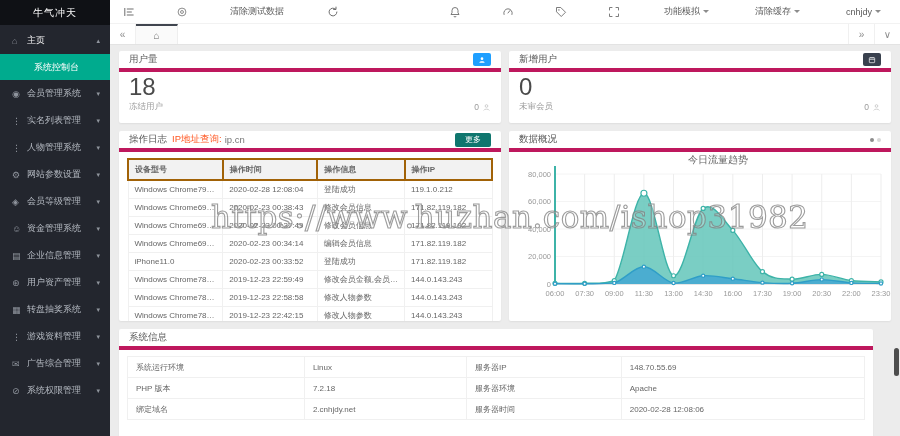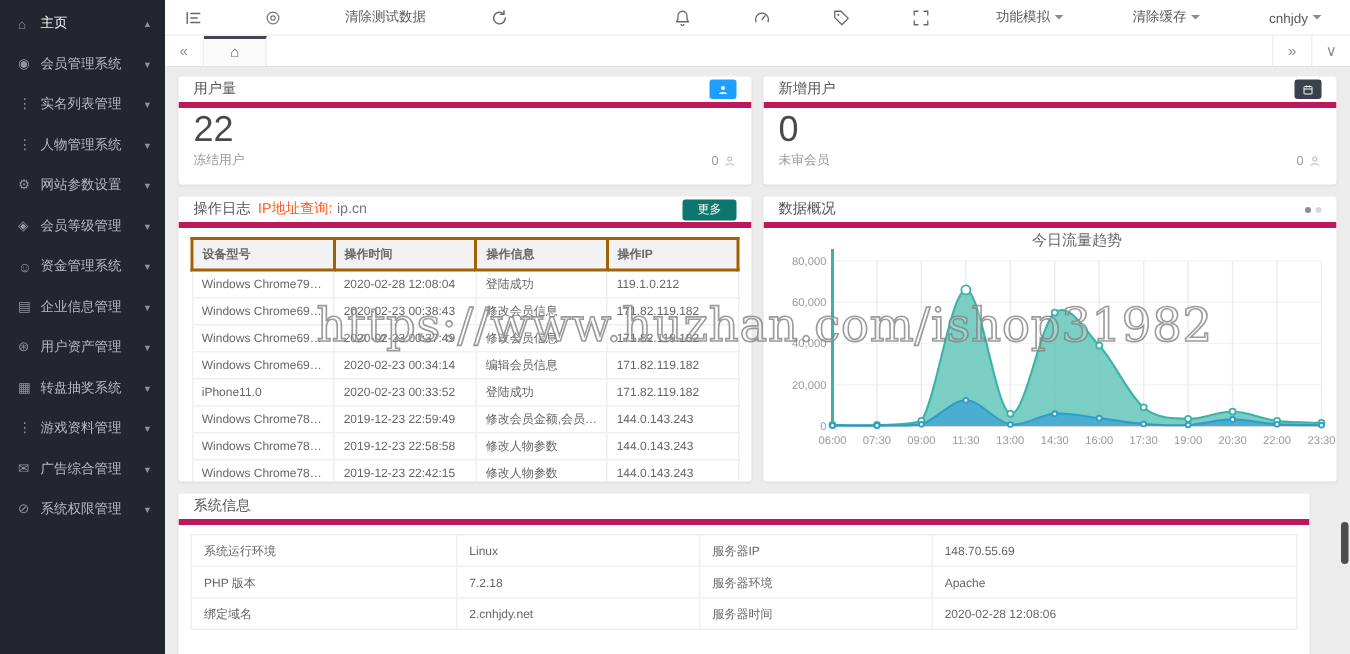--- a/index.html
+++ b/index.html
@@ -74,6 +74,7 @@
 <div class="app">
 
   <aside class="sidebar">
+    <div class="logo">牛气冲天</div>
     <nav class="nav">
         <div class="nav-item open">
           <span class="g">⌂</span>

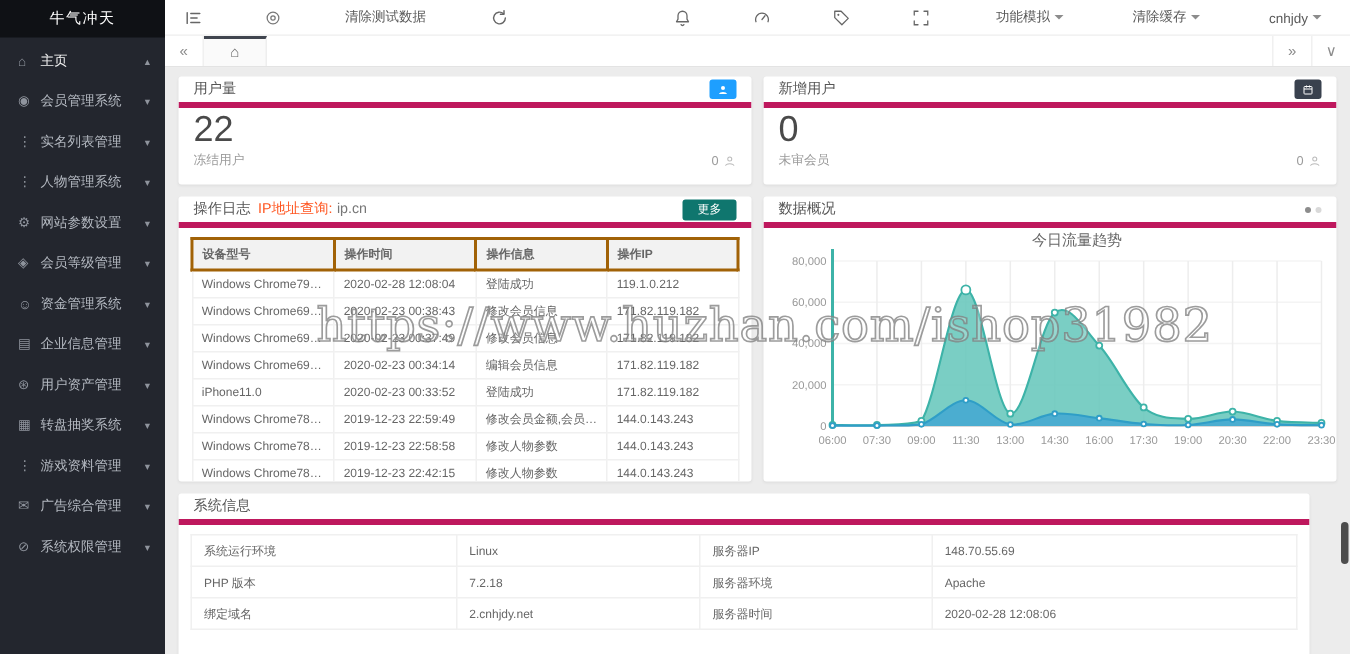--- a/index.html
+++ b/index.html
@@ -81,6 +81,7 @@
           <span class="lbl">主页</span>
           <span class="ar">▴</span>
         </div>
+        <div class="nav-sub active">系统控制台</div>
         <div class="nav-item">
           <span class="g">◉</span>
           <span class="lbl">会员管理系统</span>

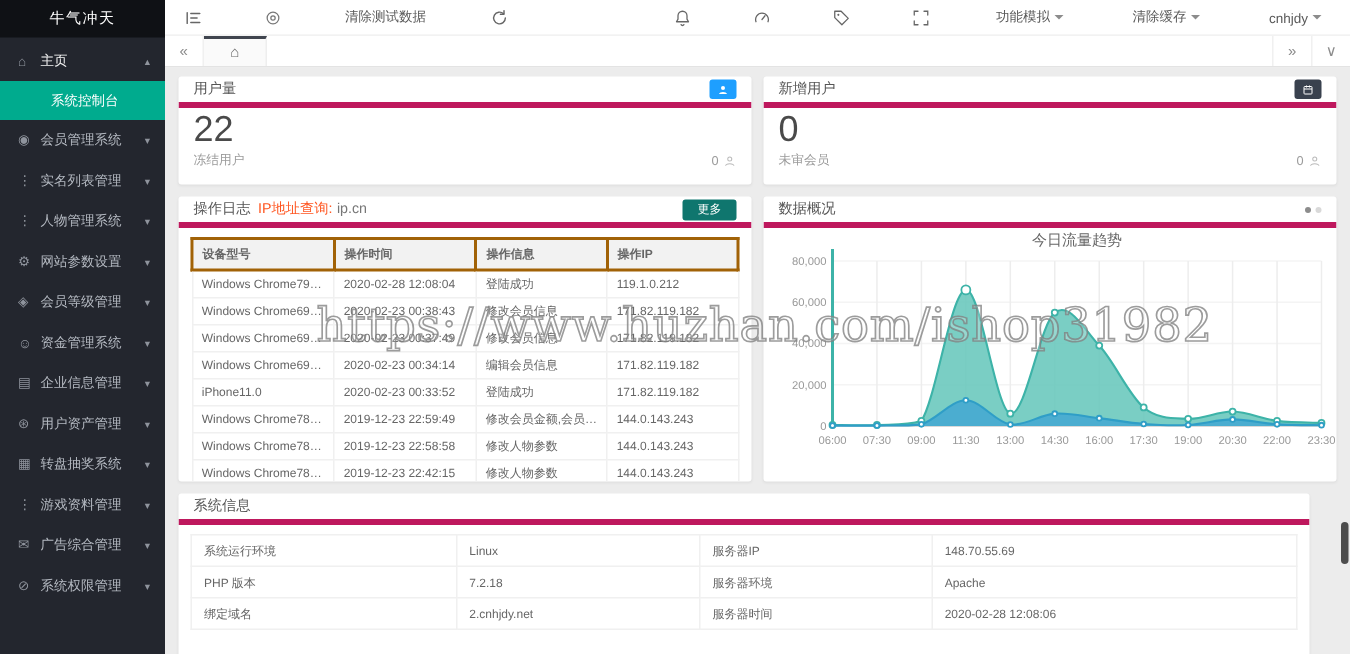--- a/index.html
+++ b/index.html
@@ -228,7 +228,7 @@
                 </svg>
             </span>
           </div>
-          <div class="stat-num">22</div>
+          <div class="stat-num">18</div>
           <div class="stat-ft">
             <span>冻结用户</span>
             <span class="v">

